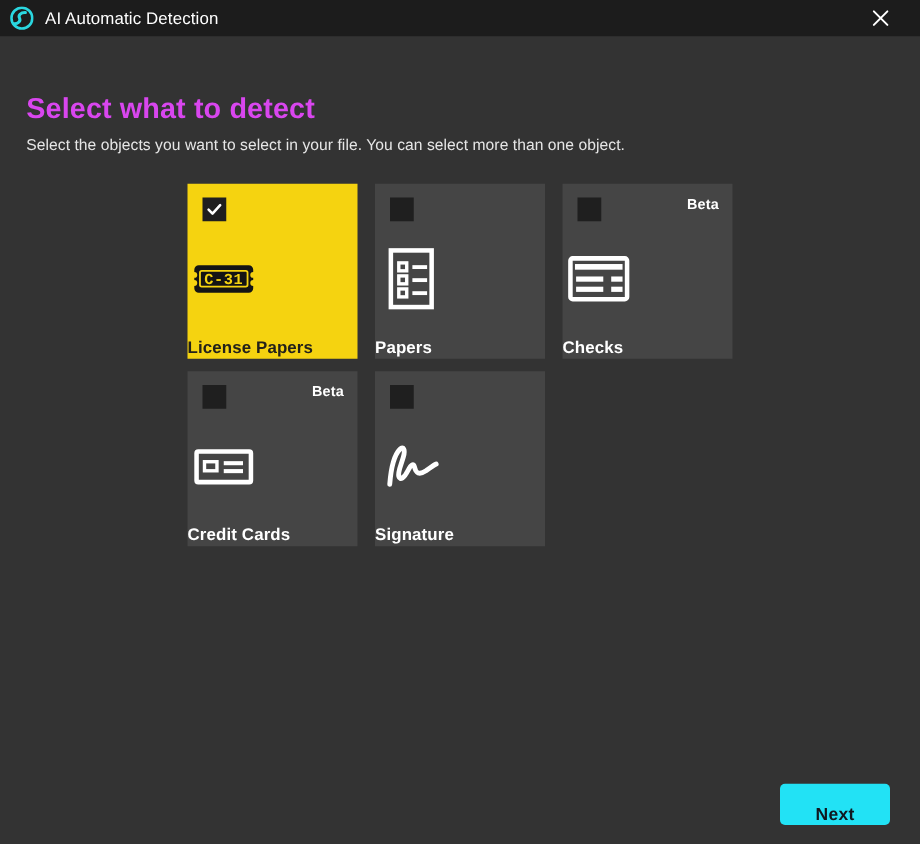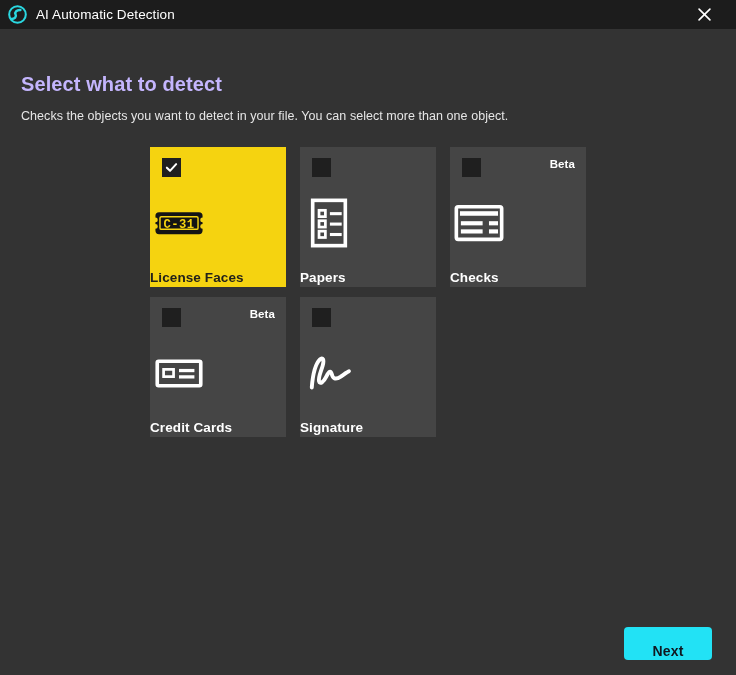--- a/index.html
+++ b/index.html
@@ -56,8 +56,8 @@
     padding: 0;
   }
   .heading {
-    color: #c4b5fd;
-    font-size: 20px;
+    color: #d946ef;
+    font-size: 23px;
     font-weight: bold;
     position: absolute;
     left: 21px;

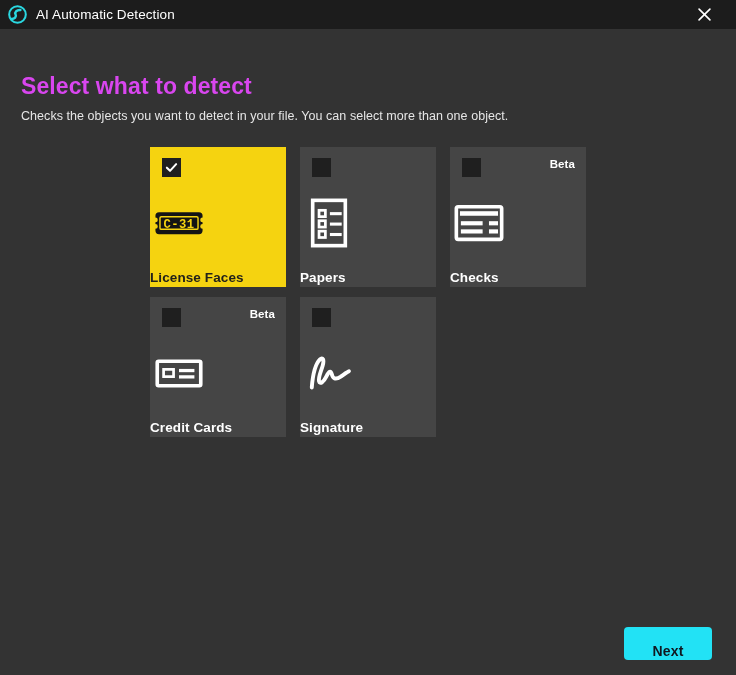--- a/index.html
+++ b/index.html
@@ -181,7 +181,7 @@
 <div class="dialog-body">
 
   <div class="heading">Select what to detect</div>
-  <div class="subheading">Checks the objects you want to detect in your file. You can select more than one object.</div>
+  <div class="subheading">Select the objects you want to select in your file. You can select more than one object.</div>
 
   <div class="grid">
 

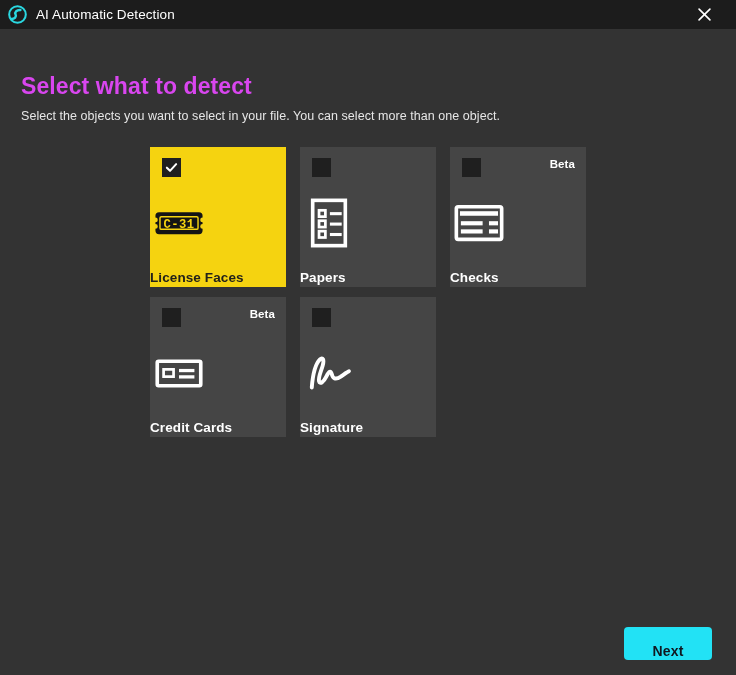--- a/index.html
+++ b/index.html
@@ -200,7 +200,7 @@
           <text x="32" y="37" text-anchor="middle" font-family="'Liberation Mono', monospace" font-size="13.5" font-weight="bold" fill="#f5d310" letter-spacing="0.5">C-31</text>
         </svg>
       </div>
-      <div class="card-label">License Faces</div>
+      <div class="card-label">License Papers</div>
     </div>
 
     <div class="card">

